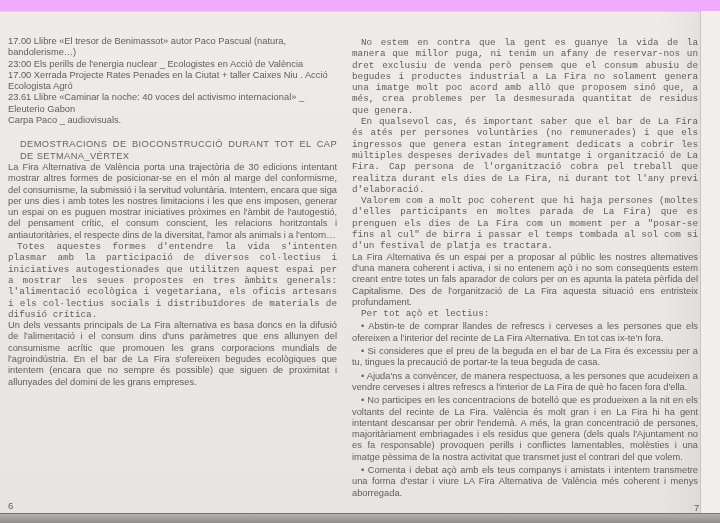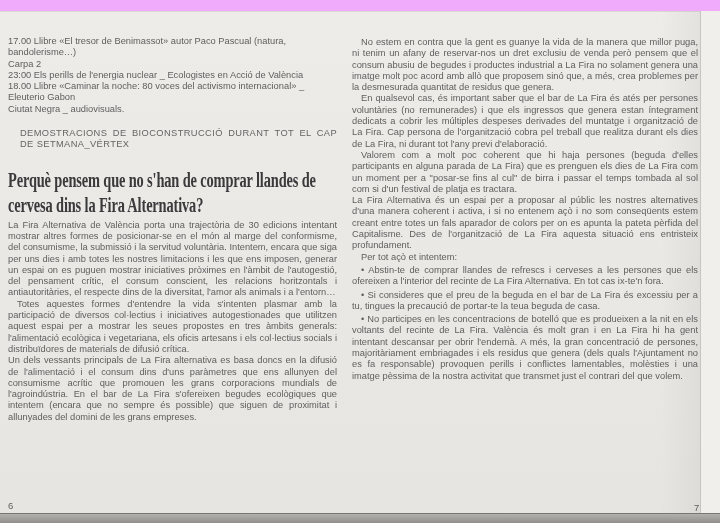--- a/index.html
+++ b/index.html
@@ -51,7 +51,7 @@
   }
   .body-text{}
   .body-text p, .col-right p{margin:0;text-align:justify;}
-  .indent{text-indent:9px;}
+  .indent{text-indent:9px;font-family:Liberation Mono, monospace;}
   .bullet{text-indent:9px;margin-top:2px !important;}
   .page-num{
     position:absolute;font-size:9.5px;color:#5e5e5e;

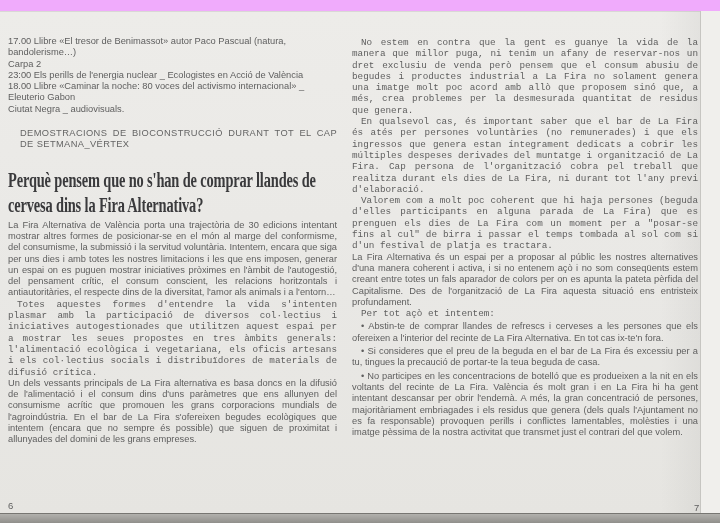--- a/index.html
+++ b/index.html
@@ -70,7 +70,6 @@
   <div class="col col-left">
     <div class="program">
       <p>17.00 Llibre «El tresor de Benimassot» autor Paco Pascual (natura, bandolerisme…)</p>
-      <p>Carpa 2</p>
       <p>23:00 Els perills de l'energia nuclear _ Ecologistes en Acció de València</p>
       <p>18.00 Llibre «Caminar la noche: 80 voces del activismo internacional» _ Eleuterio Gabon</p>
       <p>Ciutat Negra _ audiovisuals.</p>

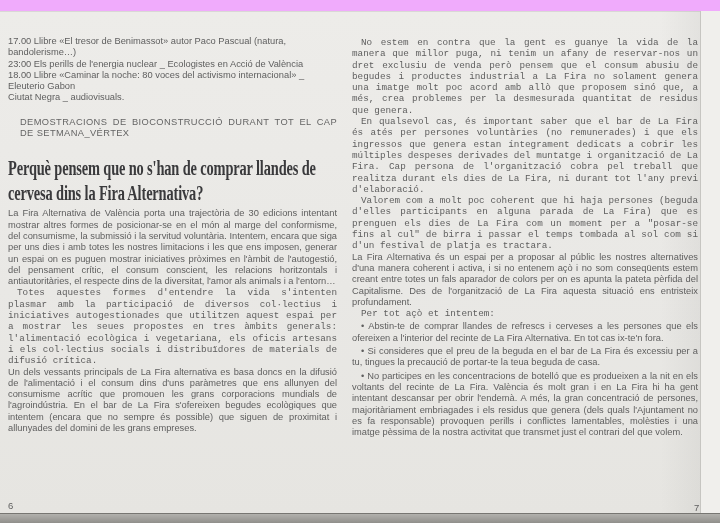--- a/index.html
+++ b/index.html
@@ -71,6 +71,7 @@
     <div class="program">
       <p>17.00 Llibre «El tresor de Benimassot» autor Paco Pascual (natura, bandolerisme…)</p>
       <p>23:00 Els perills de l'energia nuclear _ Ecologistes en Acció de València</p>
+      <p>17.00 Xerrada Projecte Rates Penades en la Ciutat + taller Caixes Niu . Acció Ecologista Agró</p>
       <p>18.00 Llibre «Caminar la noche: 80 voces del activismo internacional» _ Eleuterio Gabon</p>
       <p>Ciutat Negra _ audiovisuals.</p>
     </div>

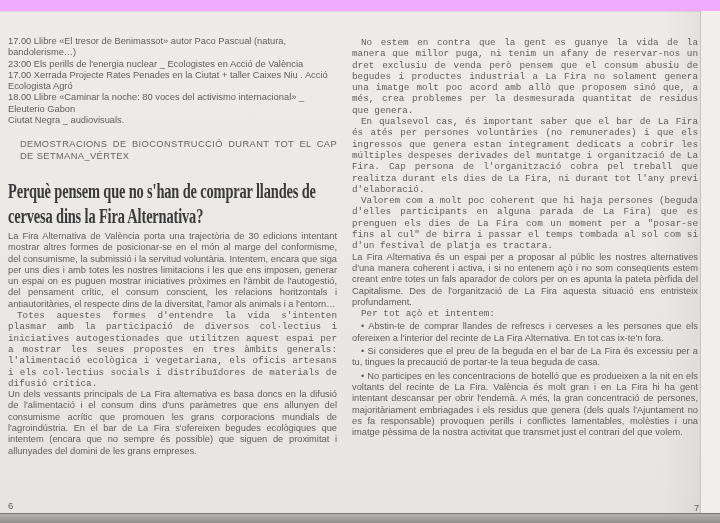--- a/index.html
+++ b/index.html
@@ -72,7 +72,7 @@
       <p>17.00 Llibre «El tresor de Benimassot» autor Paco Pascual (natura, bandolerisme…)</p>
       <p>23:00 Els perills de l'energia nuclear _ Ecologistes en Acció de València</p>
       <p>17.00 Xerrada Projecte Rates Penades en la Ciutat + taller Caixes Niu . Acció Ecologista Agró</p>
-      <p>18.00 Llibre «Caminar la noche: 80 voces del activismo internacional» _ Eleuterio Gabon</p>
+      <p>23.61 Llibre «Caminar la noche: 40 voces del activismo internacional» _ Eleuterio Gabon</p>
       <p>Ciutat Negra _ audiovisuals.</p>
     </div>
     <p class="announcement">DEMOSTRACIONS DE BIOCONSTRUCCIÓ DURANT TOT EL CAP DE SETMANA_VÉRTEX</p>

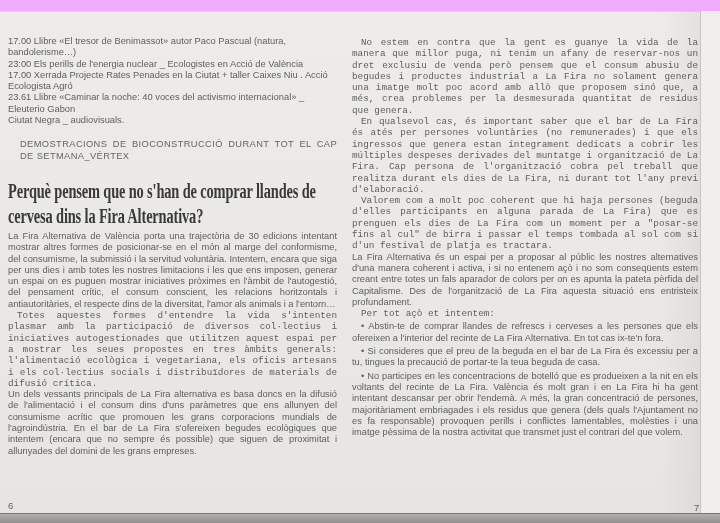--- a/index.html
+++ b/index.html
@@ -73,7 +73,7 @@
       <p>23:00 Els perills de l'energia nuclear _ Ecologistes en Acció de València</p>
       <p>17.00 Xerrada Projecte Rates Penades en la Ciutat + taller Caixes Niu . Acció Ecologista Agró</p>
       <p>23.61 Llibre «Caminar la noche: 40 voces del activismo internacional» _ Eleuterio Gabon</p>
-      <p>Ciutat Negra _ audiovisuals.</p>
+      <p>Carpa Paco _ audiovisuals.</p>
     </div>
     <p class="announcement">DEMOSTRACIONS DE BIOCONSTRUCCIÓ DURANT TOT EL CAP DE SETMANA_VÉRTEX</p>
     <div class="heading-wrap">

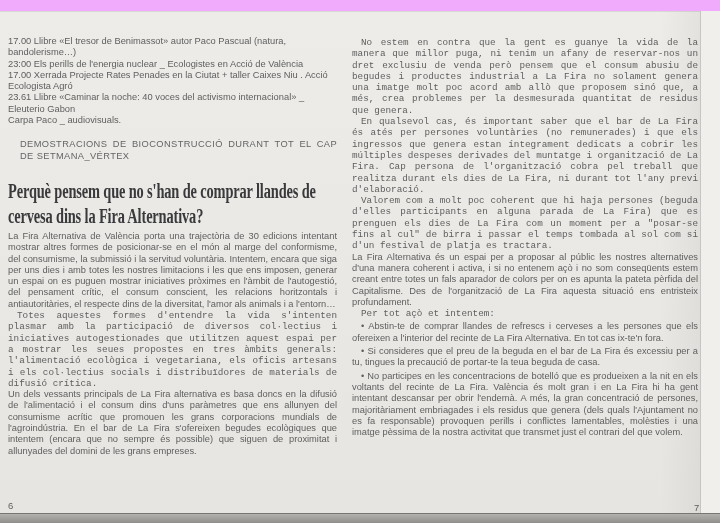--- a/index.html
+++ b/index.html
@@ -76,9 +76,6 @@
       <p>Carpa Paco _ audiovisuals.</p>
     </div>
     <p class="announcement">DEMOSTRACIONS DE BIOCONSTRUCCIÓ DURANT TOT EL CAP DE SETMANA_VÉRTEX</p>
-    <div class="heading-wrap">
-      <h1 class="heading">Perquè pensem que no s'han de comprar llandes de cervesa dins la Fira Alternativa?</h1>
-    </div>
     <div class="body-text">
       <p>La Fira Alternativa de València porta una trajectòria de 30 edicions intentant mostrar altres formes de posicionar-se en el món al marge del conformisme, del consumisme, la submissió i la servitud voluntària. Intentem, encara que siga per uns dies i amb totes les nostres limitacions i les que ens imposen, generar un espai on es puguen mostrar iniciatives pròximes en l'àmbit de l'autogestió, del pensament crític, el consum conscient, les relacions horitzontals i antiautoritàries, el respecte dins de la diversitat, l'amor als animals i a l'entorn…</p>
       <p class="indent">Totes aquestes formes d'entendre la vida s'intenten plasmar amb la participació de diversos col·lectius i iniciatives autogestionades que utilitzen aquest espai per a mostrar les seues propostes en tres àmbits generals: l'alimentació ecològica i vegetariana, els oficis artesans i els col·lectius socials i distribuïdores de materials de difusió crítica.</p>

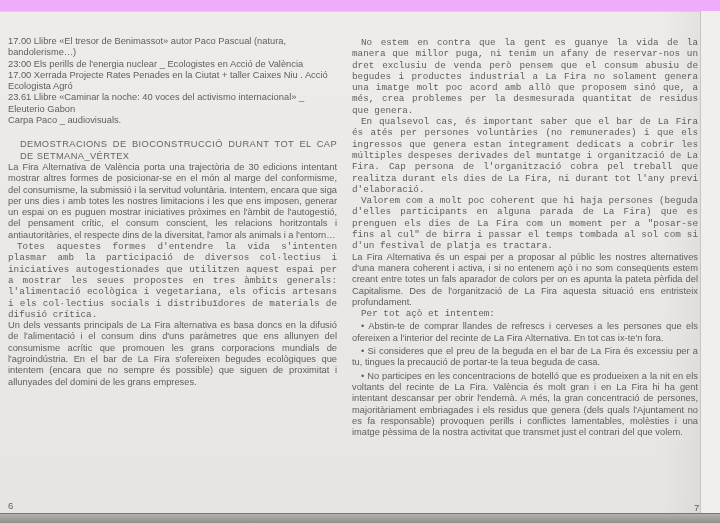--- a/index.html
+++ b/index.html
@@ -86,7 +86,7 @@
   <div class="col col-right">
     <p class="indent">No estem en contra que la gent es guanye la vida de la manera que millor puga, ni tenim un afany de reservar-nos un dret exclusiu de venda però pensem que el consum abusiu de begudes i productes industrial a La Fira no solament genera una imatge molt poc acord amb allò que proposem sinó que, a més, crea problemes per la desmesurada quantitat de residus que genera.</p>
     <p class="indent">En qualsevol cas, és important saber que el bar de La Fira és atés per persones voluntàries (no remunerades) i que els ingressos que genera estan íntegrament dedicats a cobrir les múltiples despeses derivades del muntatge i organització de La Fira. Cap persona de l'organització cobra pel treball que realitza durant els dies de La Fira, ni durant tot l'any previ d'elaboració.</p>
-    <p class="indent">Valorem com a molt poc coherent que hi haja persones (beguda d'elles participants en alguna parada de La Fira) que es prenguen els dies de La Fira com un moment per a "posar-se fins al cul" de birra i passar el temps tombada al sol com si d'un festival de platja es tractara.</p>
+    <p class="indent">Valorem com a molt poc coherent que hi haja persones (moltes d'elles participants en moltes parada de La Fira) que es prenguen els dies de La Fira com un moment per a "posar-se fins al cul" de birra i passar el temps tombada al sol com si d'un festival de platja es tractara.</p>
     <p>La Fira Alternativa és un espai per a proposar al públic les nostres alternatives d'una manera coherent i activa, i si no entenem açò i no som conseqüents estem creant entre totes un fals aparador de colors per on es apunta la pateta pèrfida del Capitalisme. Des de l'organització de La Fira aquesta situació ens entristeix profundament.</p>
     <p class="indent">Per tot açò et intentem:</p>
     <p class="bullet">• Abstin-te de comprar llandes de refrescs i cerveses a les persones que els ofereixen a l'interior del recinte de La Fira Alternativa. En tot cas ix-te'n fora.</p>

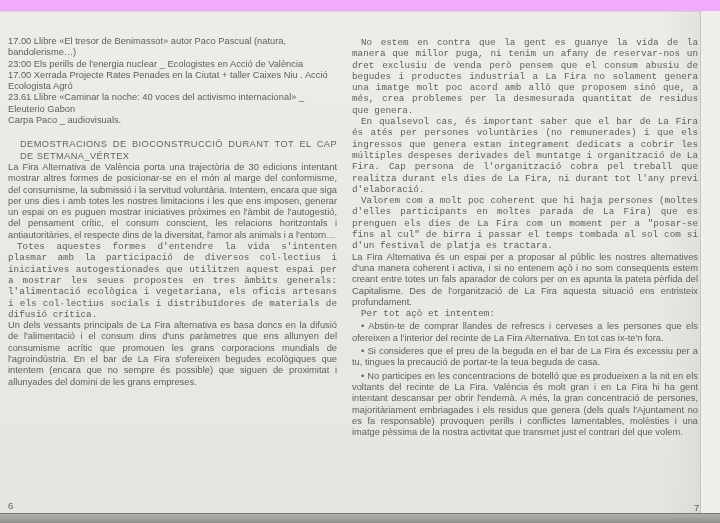--- a/index.html
+++ b/index.html
@@ -88,7 +88,7 @@
     <p class="indent">En qualsevol cas, és important saber que el bar de La Fira és atés per persones voluntàries (no remunerades) i que els ingressos que genera estan íntegrament dedicats a cobrir les múltiples despeses derivades del muntatge i organització de La Fira. Cap persona de l'organització cobra pel treball que realitza durant els dies de La Fira, ni durant tot l'any previ d'elaboració.</p>
     <p class="indent">Valorem com a molt poc coherent que hi haja persones (moltes d'elles participants en moltes parada de La Fira) que es prenguen els dies de La Fira com un moment per a "posar-se fins al cul" de birra i passar el temps tombada al sol com si d'un festival de platja es tractara.</p>
     <p>La Fira Alternativa és un espai per a proposar al públic les nostres alternatives d'una manera coherent i activa, i si no entenem açò i no som conseqüents estem creant entre totes un fals aparador de colors per on es apunta la pateta pèrfida del Capitalisme. Des de l'organització de La Fira aquesta situació ens entristeix profundament.</p>
-    <p class="indent">Per tot açò et intentem:</p>
+    <p class="indent">Per tot açò et lectius:</p>
     <p class="bullet">• Abstin-te de comprar llandes de refrescs i cerveses a les persones que els ofereixen a l'interior del recinte de La Fira Alternativa. En tot cas ix-te'n fora.</p>
     <p class="bullet">• Si consideres que el preu de la beguda en el bar de La Fira és excessiu per a tu, tingues la precaució de portar-te la teua beguda de casa.</p>
     <p class="bullet">• No participes en les concentracions de botelló que es produeixen a la nit en els voltants del recinte de La Fira. València és molt gran i en La Fira hi ha gent intentant descansar per obrir l'endemà. A més, la gran concentració de persones, majoritàriament embriagades i els residus que genera (dels quals l'Ajuntament no es fa responsable) provoquen perills i conflictes lamentables, molèsties i una imatge pèssima de la nostra activitat que transmet just el contrari del que volem.</p>

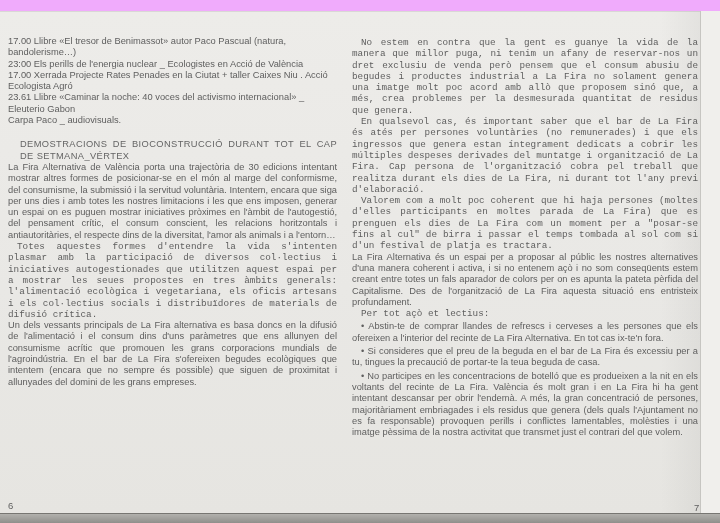--- a/index.html
+++ b/index.html
@@ -91,6 +91,7 @@
     <p class="indent">Per tot açò et lectius:</p>
     <p class="bullet">• Abstin-te de comprar llandes de refrescs i cerveses a les persones que els ofereixen a l'interior del recinte de La Fira Alternativa. En tot cas ix-te'n fora.</p>
     <p class="bullet">• Si consideres que el preu de la beguda en el bar de La Fira és excessiu per a tu, tingues la precaució de portar-te la teua beguda de casa.</p>
+    <p class="bullet">• Ajuda'ns a convèncer, de manera respectuosa, a les persones que acudeixen a vendre cerveses i altres refrescs a l'interior de La Fira de què ho facen fora d'ella.</p>
     <p class="bullet">• No participes en les concentracions de botelló que es produeixen a la nit en els voltants del recinte de La Fira. València és molt gran i en La Fira hi ha gent intentant descansar per obrir l'endemà. A més, la gran concentració de persones, majoritàriament embriagades i els residus que genera (dels quals l'Ajuntament no es fa responsable) provoquen perills i conflictes lamentables, molèsties i una imatge pèssima de la nostra activitat que transmet just el contrari del que volem.</p>
   </div>
 

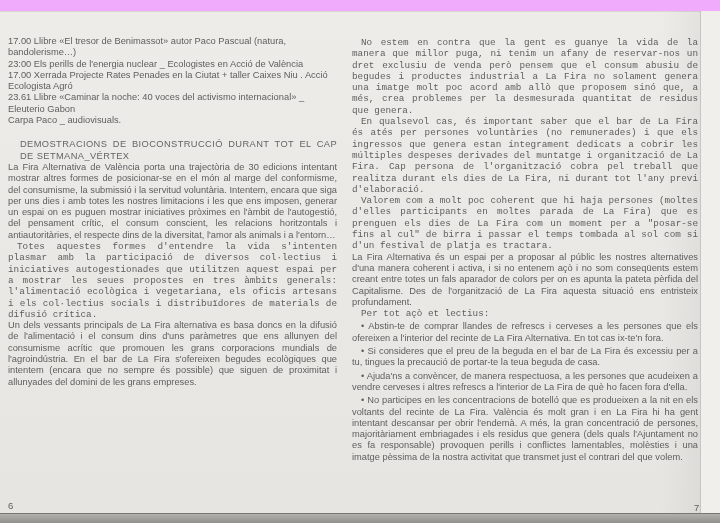--- a/index.html
+++ b/index.html
@@ -93,6 +93,7 @@
     <p class="bullet">• Si consideres que el preu de la beguda en el bar de La Fira és excessiu per a tu, tingues la precaució de portar-te la teua beguda de casa.</p>
     <p class="bullet">• Ajuda'ns a convèncer, de manera respectuosa, a les persones que acudeixen a vendre cerveses i altres refrescs a l'interior de La Fira de què ho facen fora d'ella.</p>
     <p class="bullet">• No participes en les concentracions de botelló que es produeixen a la nit en els voltants del recinte de La Fira. València és molt gran i en La Fira hi ha gent intentant descansar per obrir l'endemà. A més, la gran concentració de persones, majoritàriament embriagades i els residus que genera (dels quals l'Ajuntament no es fa responsable) provoquen perills i conflictes lamentables, molèsties i una imatge pèssima de la nostra activitat que transmet just el contrari del que volem.</p>
+    <p class="bullet">• Comenta i debat açò amb els teus companys i amistats i intentem transmetre una forma d'estar i viure LA Fira Alternativa de València més coherent i menys aborregada.</p>
   </div>
 
   <div class="page-num page-num-left">6</div>

